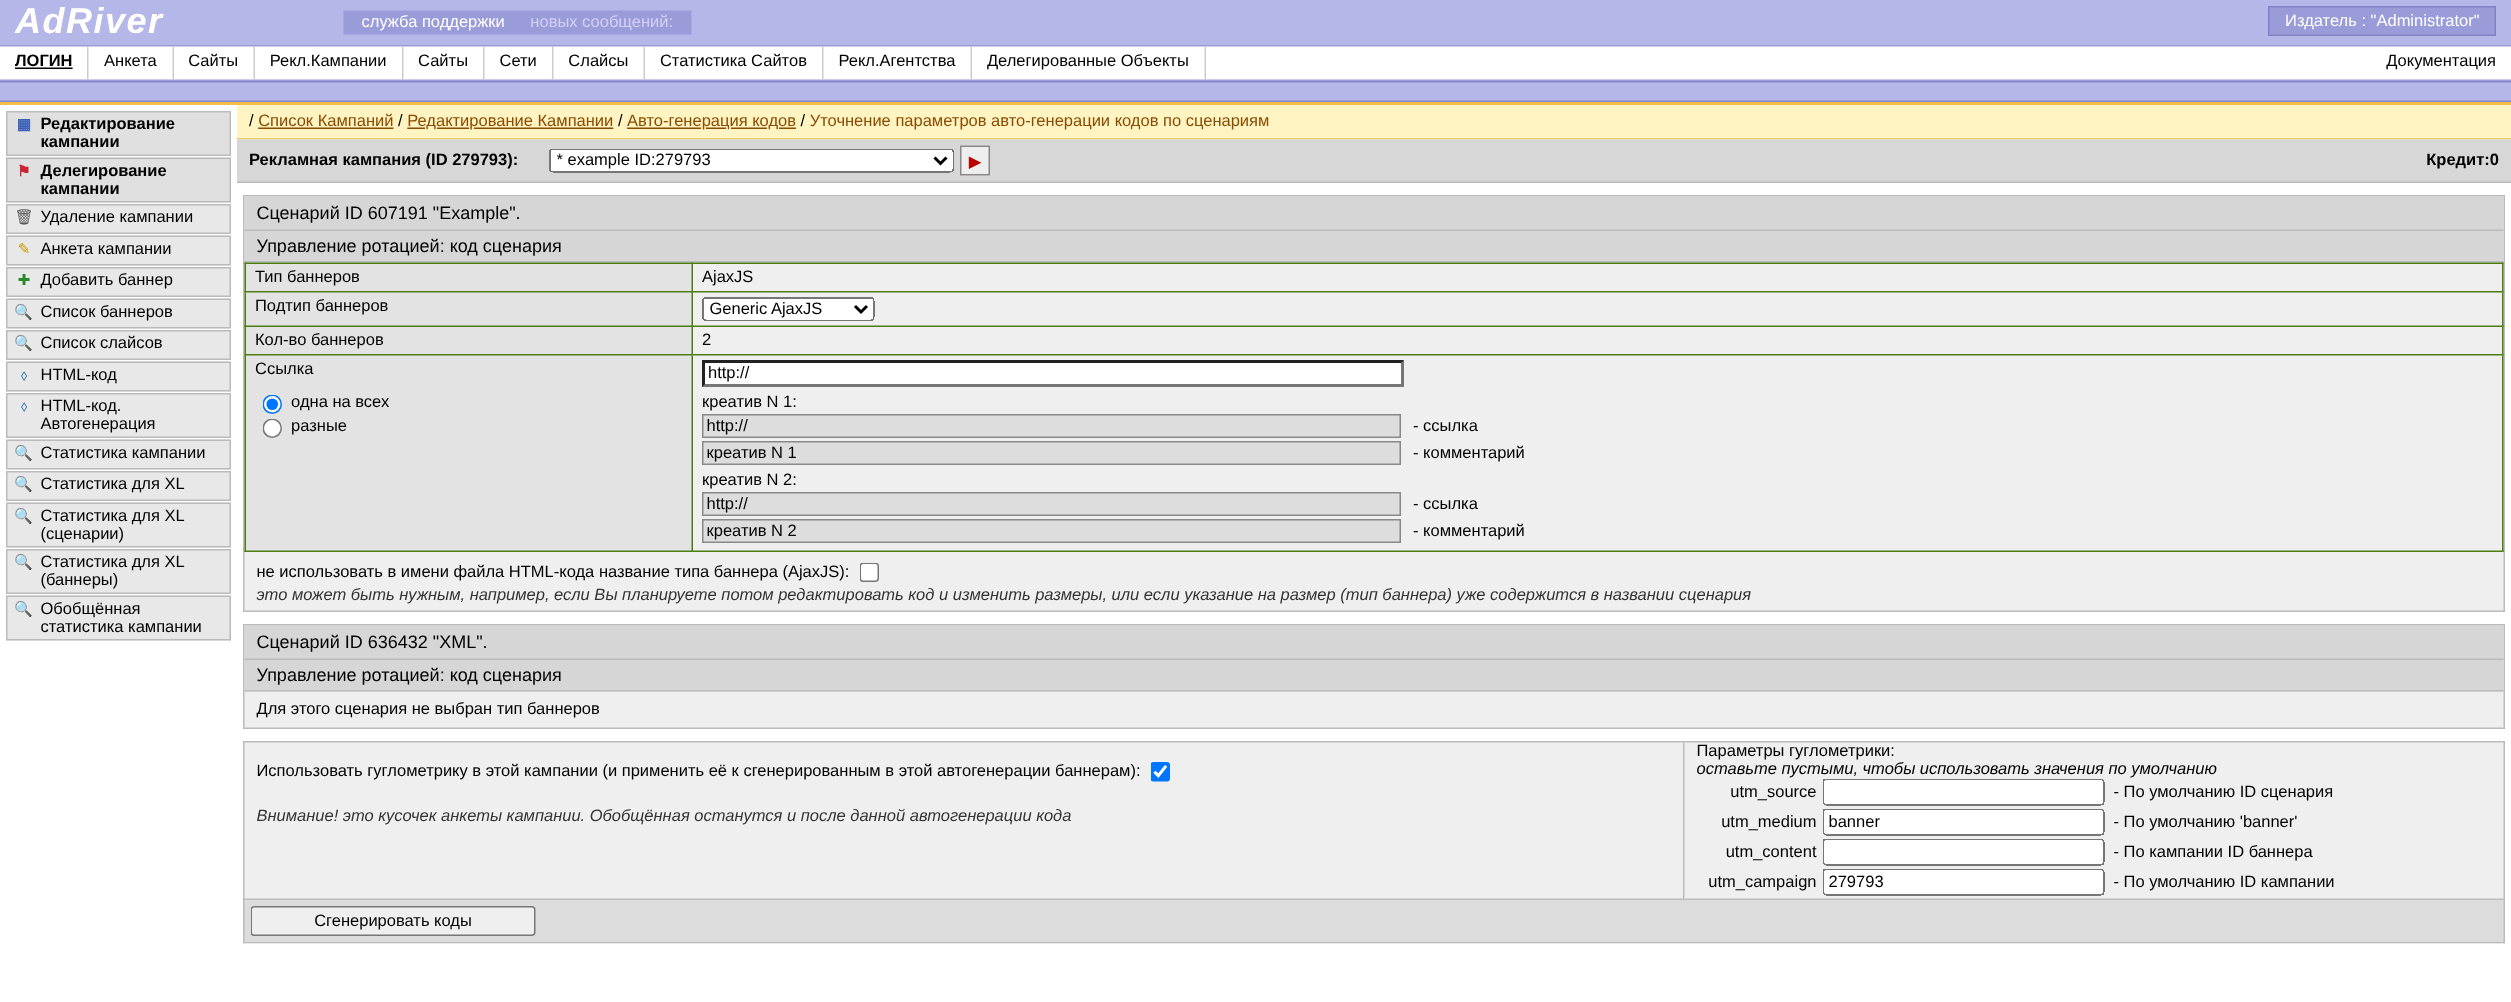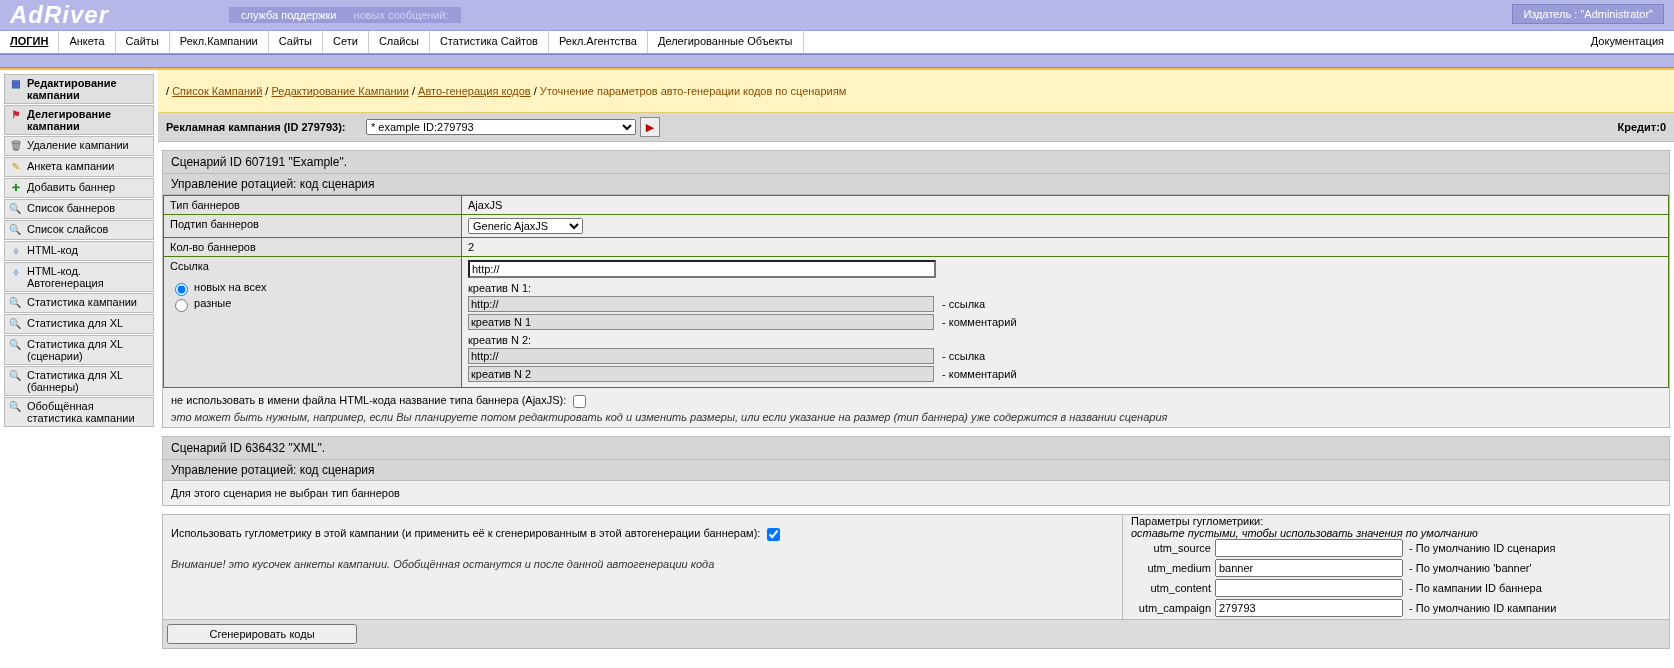--- a/index.html
+++ b/index.html
@@ -21,7 +21,7 @@
   .side-item .ic{width:14px;height:14px;display:inline-block;margin-right:4px;flex-shrink:0;text-align:center;font-size:10px;line-height:14px}
   .side-item span.lbl{display:inline-block}
   .content{flex:1;min-width:0}
-  .crumbs{background:#fff4c2;border-top:2px solid #f7bd4a;border-bottom:1px solid #e6cb6e;padding:15px 8px;font-size:11px}
+  .crumbs{background:#fff4c2;border-top:2px solid #f7bd4a;border-bottom:1px solid #e6cb6e;padding:5px 8px;font-size:11px}
   .crumbs a{color:#8b4b00;text-decoration:underline;cursor:pointer}
   .crumbs .cur{color:#8b4b00}
   .headrow{background:#d7d7d7;padding:4px 8px;display:flex;align-items:center;border-bottom:1px solid #bbb}

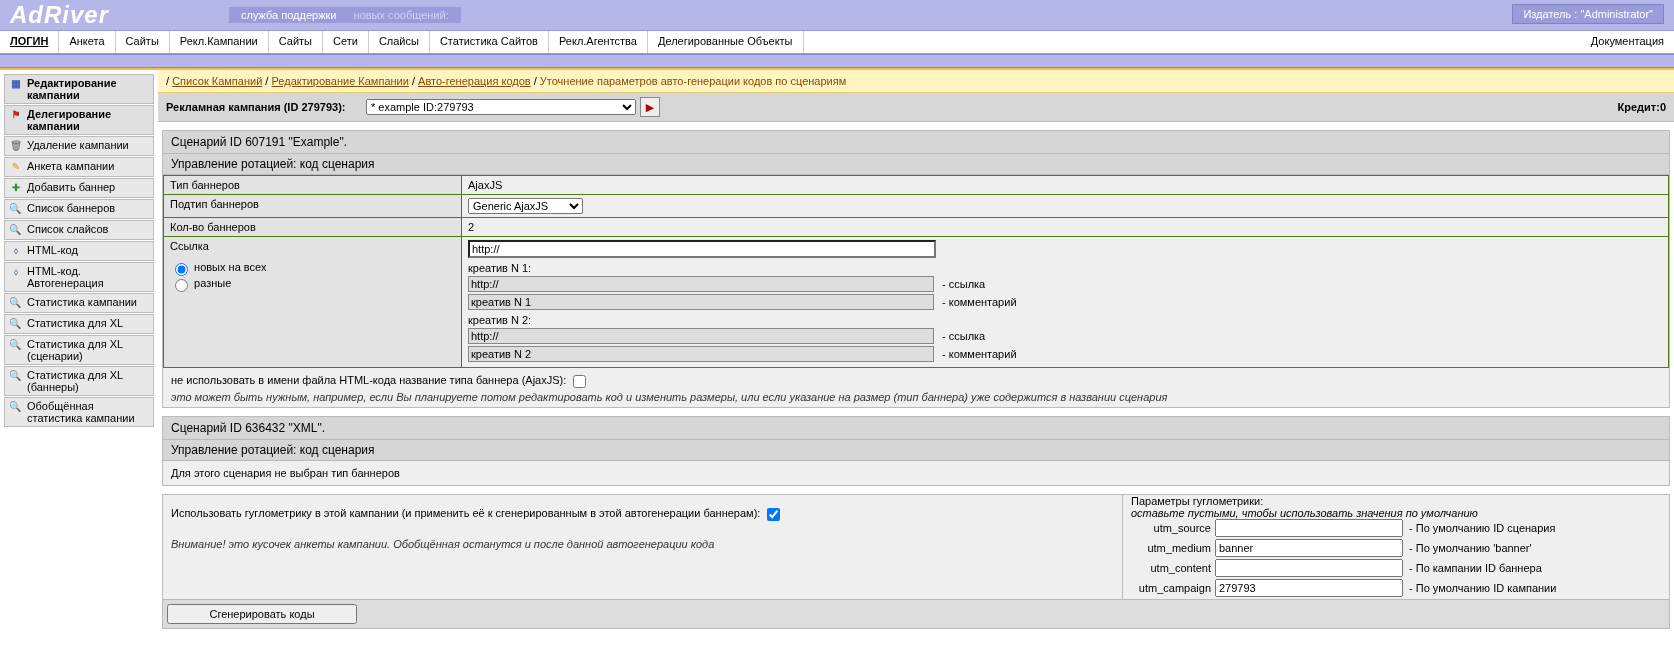--- a/index.html
+++ b/index.html
@@ -184,7 +184,7 @@
         <tr>
           <td class="k">
             <div style="margin-bottom:8px">Ссылка</div>
-            <label><input type="radio" checked="" style=""> <span>новых на всех</span></label><br>
+            <label><input type="radio" checked="" style=""> <span>одна на всех</span></label><br>
             <label><input type="radio" style=""> <span>разные</span></label>
           </td>
           <td>

